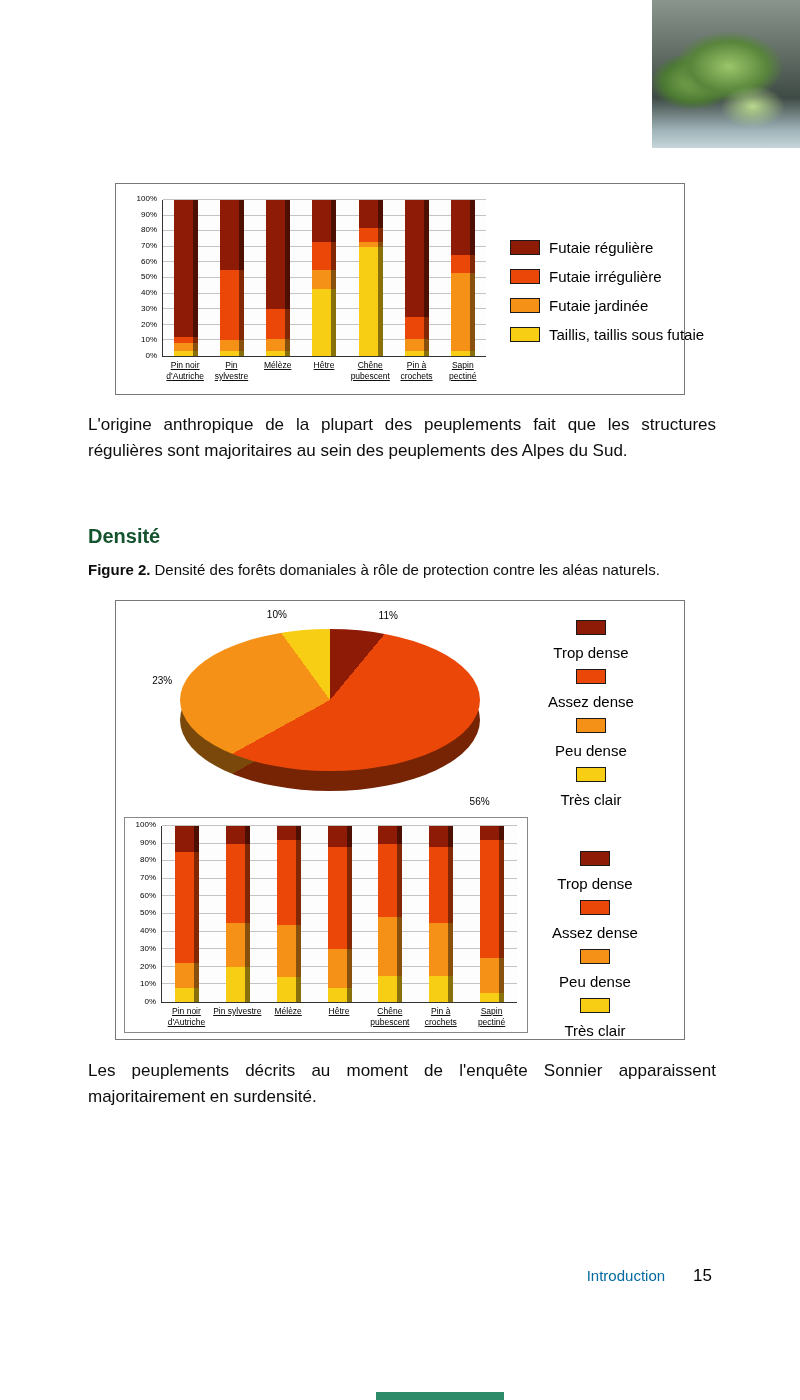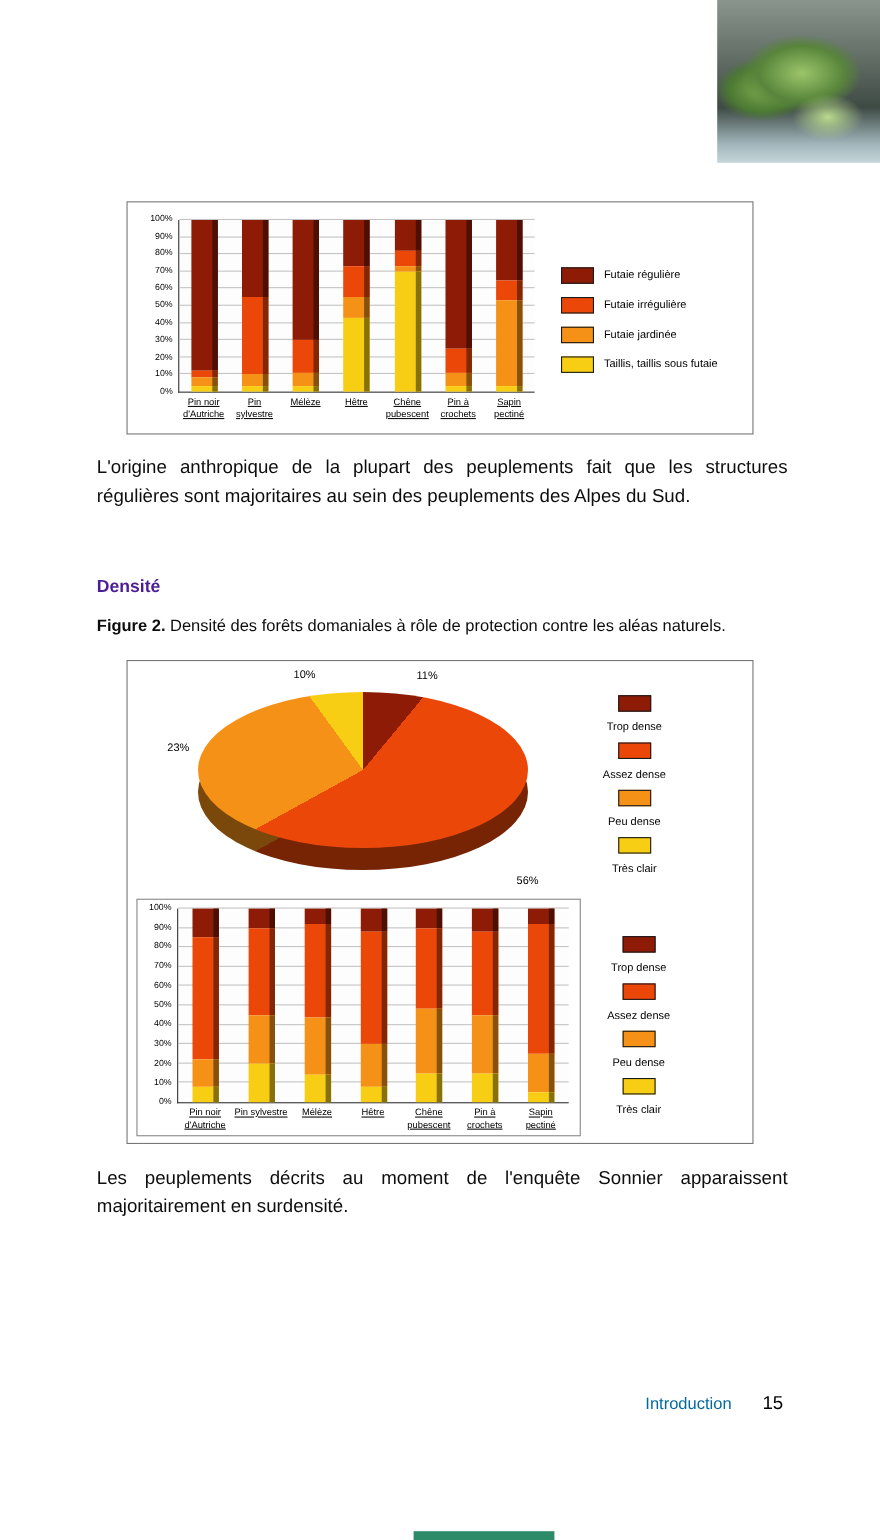--- a/index.html
+++ b/index.html
@@ -48,7 +48,7 @@
   .legend{display:flex;flex-direction:column;}
   .lg-row{display:flex;align-items:center;gap:9px;margin:6px 0;}
   .lg-swatch{width:30px;height:15px;border:1px solid #1a1a1a;flex:0 0 auto;}
-  .lg-label{font-size:10px;color:#000;white-space:nowrap;}
+  .lg-label{font-size:15px;color:#000;white-space:nowrap;}
   .legend-spaced .lg-row{margin:4px 0;flex-direction:column;}
   .pie-row .legend{margin-left:20px;margin-top:8px;}
   .bar-row{display:flex;align-items:flex-start;margin-top:4px;}

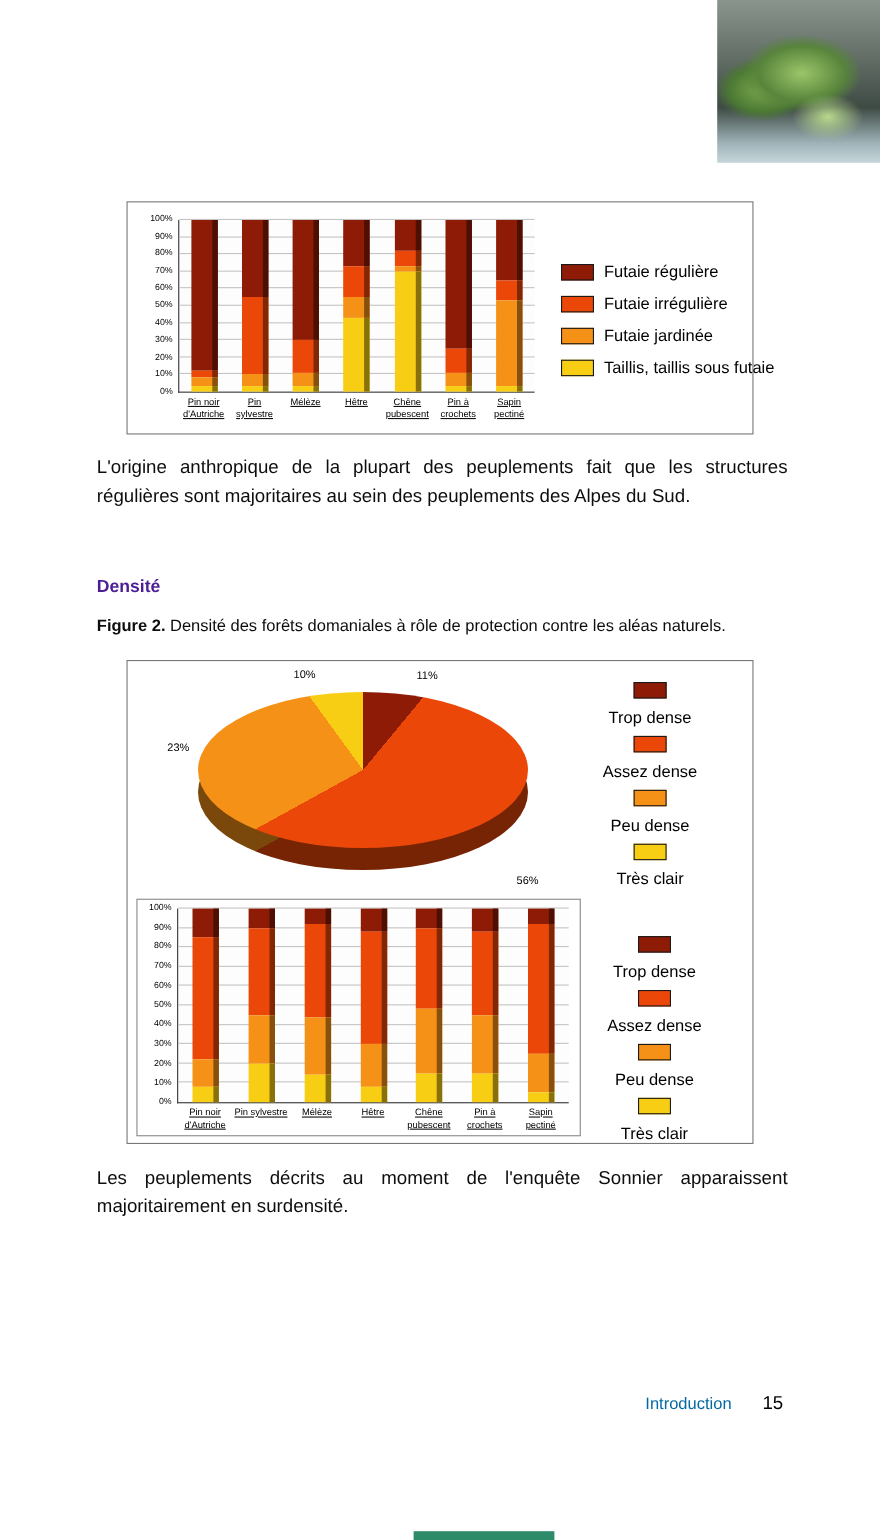--- a/index.html
+++ b/index.html
@@ -58,7 +58,7 @@
   .body-text{position:absolute;left:88px;width:628px;font-size:17px;line-height:1.5;color:#0d0d0d;text-align:justify;}
   .p1{top:412px;}
   .p2{top:1058px;}
-  .heading{position:absolute;left:88px;top:525px;font-size:16px;font-weight:bold;color:#4c1d95;}
+  .heading{position:absolute;left:88px;top:525px;font-size:20px;font-weight:bold;color:#14532d;}
   .caption{position:absolute;left:88px;top:561px;width:610px;font-size:15px;color:#0d0d0d;}
   .caption-label{font-weight:bold;margin-right:4px;}
 

